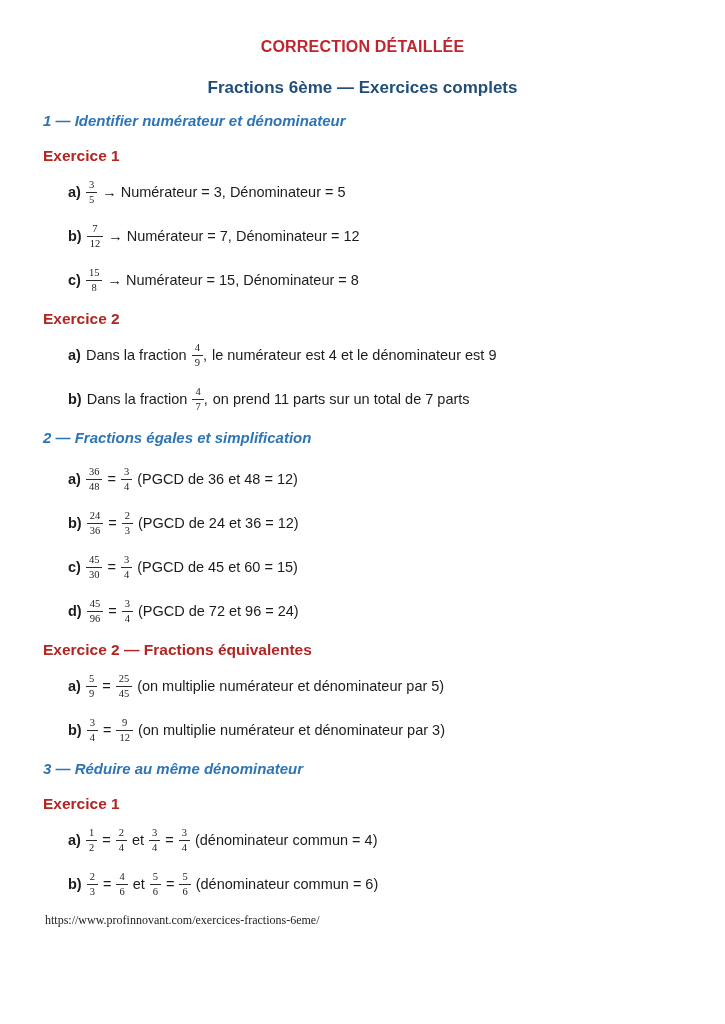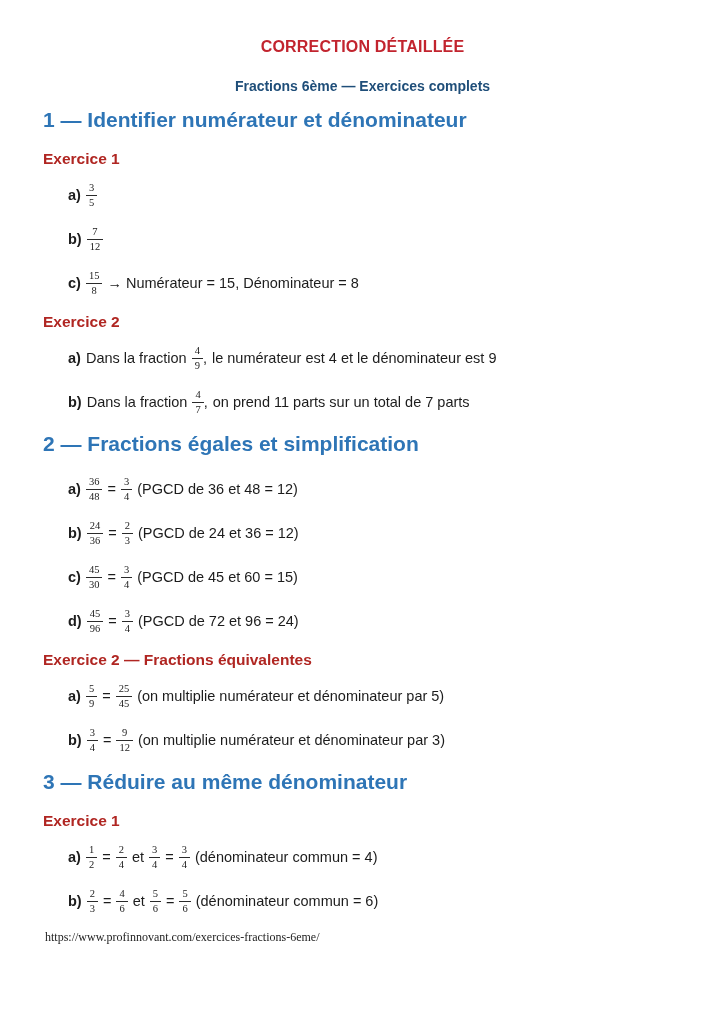--- a/index.html
+++ b/index.html
@@ -32,7 +32,7 @@
   }
   .doc-subtitle {
     text-align: center;
-    font-size: 14px;
+    font-size: 17px;
     font-weight: bold;
     color: var(--subtitle-navy);
     margin: 0 0 6px 0;

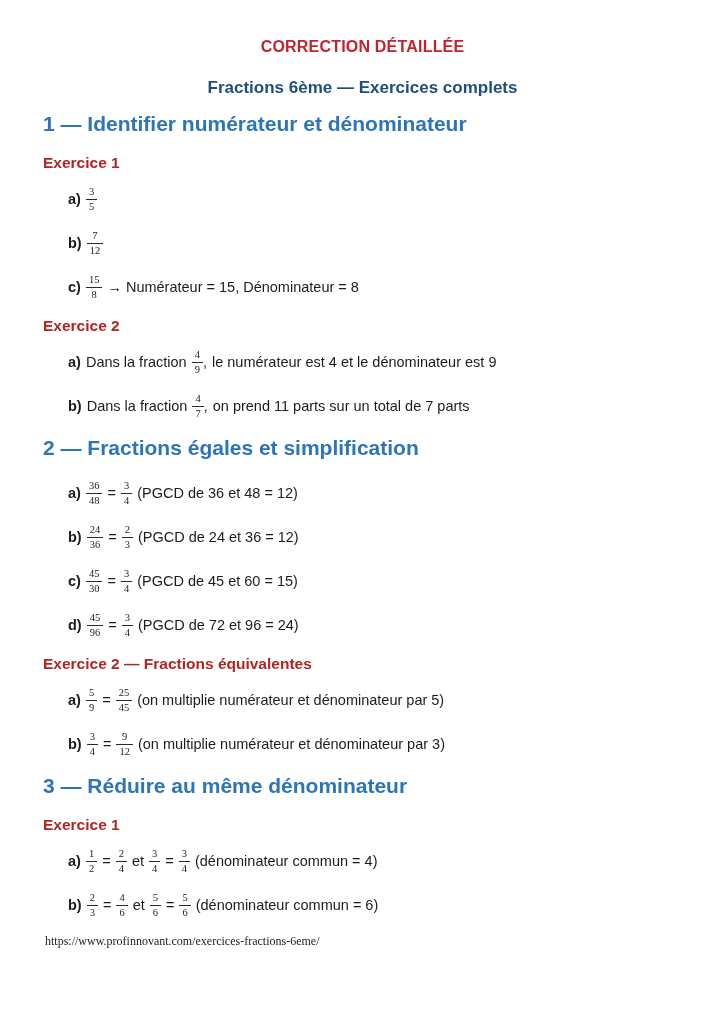--- a/index.html
+++ b/index.html
@@ -38,10 +38,11 @@
     margin: 0 0 6px 0;
   }
   .section-heading {
-    font-size: 21px;
+    font-size: 15px;
     font-weight: bold;
     color: var(--section-blue);
     margin: 14px 0 18px 0;
+    font-style: italic;
   }
   .exercise-heading {
     font-size: 15.5px;

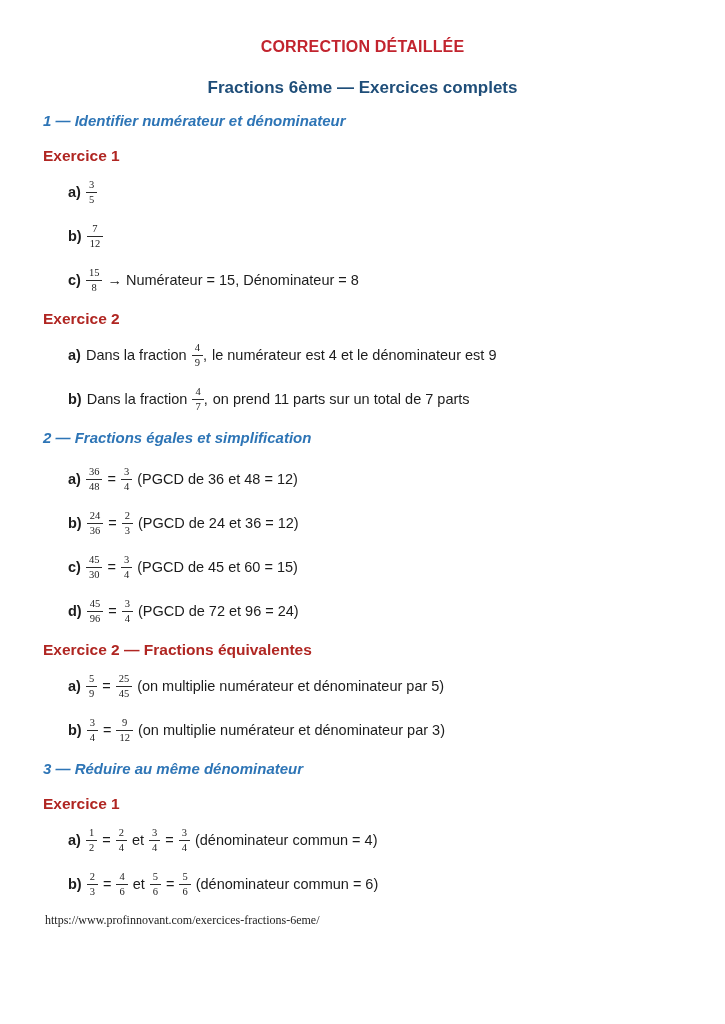--- a/index.html
+++ b/index.html
@@ -96,7 +96,7 @@
   <div id="doc-body">
       <h3 class="section-heading">1 — Identifier numérateur et dénominateur</h3>
       <h4 class="exercise-heading">Exercice 1</h4>
-      <div class="item"><span class="tok lbl">a)</span><span class="tok fracwrap"><span class="frac"><span class="frac-num">3</span><span class="frac-den">5</span></span></span></div>
+      <div class="item"><span class="tok lbl">a)</span><span class="tok fracwrap"><span class="frac"><span class="frac-num">3</span><span class="frac-den">5</span></span></span><span class="tok txt">→ Numérateur = 3, Dénominateur = 5</span></div>
       <div class="item"><span class="tok lbl">b)</span><span class="tok fracwrap"><span class="frac"><span class="frac-num">7</span><span class="frac-den">12</span></span></span></div>
       <div class="item"><span class="tok lbl">c)</span><span class="tok fracwrap"><span class="frac"><span class="frac-num">15</span><span class="frac-den">8</span></span></span><span class="tok txt">→ Numérateur = 15, Dénominateur = 8</span></div>
       <h4 class="exercise-heading">Exercice 2</h4>

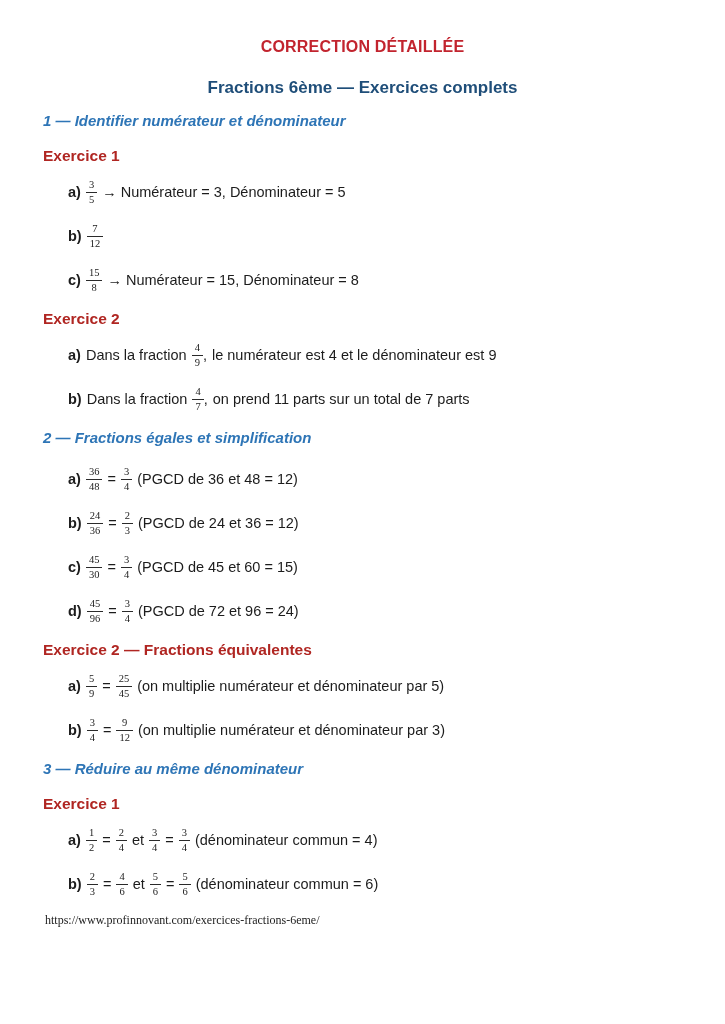--- a/index.html
+++ b/index.html
@@ -97,7 +97,7 @@
       <h3 class="section-heading">1 — Identifier numérateur et dénominateur</h3>
       <h4 class="exercise-heading">Exercice 1</h4>
       <div class="item"><span class="tok lbl">a)</span><span class="tok fracwrap"><span class="frac"><span class="frac-num">3</span><span class="frac-den">5</span></span></span><span class="tok txt">→ Numérateur = 3, Dénominateur = 5</span></div>
-      <div class="item"><span class="tok lbl">b)</span><span class="tok fracwrap"><span class="frac"><span class="frac-num">7</span><span class="frac-den">12</span></span></span></div>
+      <div class="item"><span class="tok lbl">b)</span><span class="tok fracwrap"><span class="frac"><span class="frac-num">7</span><span class="frac-den">12</span></span></span><span class="tok txt">→ Numérateur = 7, Dénominateur = 12</span></div>
       <div class="item"><span class="tok lbl">c)</span><span class="tok fracwrap"><span class="frac"><span class="frac-num">15</span><span class="frac-den">8</span></span></span><span class="tok txt">→ Numérateur = 15, Dénominateur = 8</span></div>
       <h4 class="exercise-heading">Exercice 2</h4>
       <div class="item"><span class="tok lbl">a)</span><span class="tok txt">Dans la fraction</span><span class="tok fracwrap"><span class="frac"><span class="frac-num">4</span><span class="frac-den">9</span></span><span class="frac-suffix">,</span></span><span class="tok txt">le numérateur est 4 et le dénominateur est 9</span></div>

